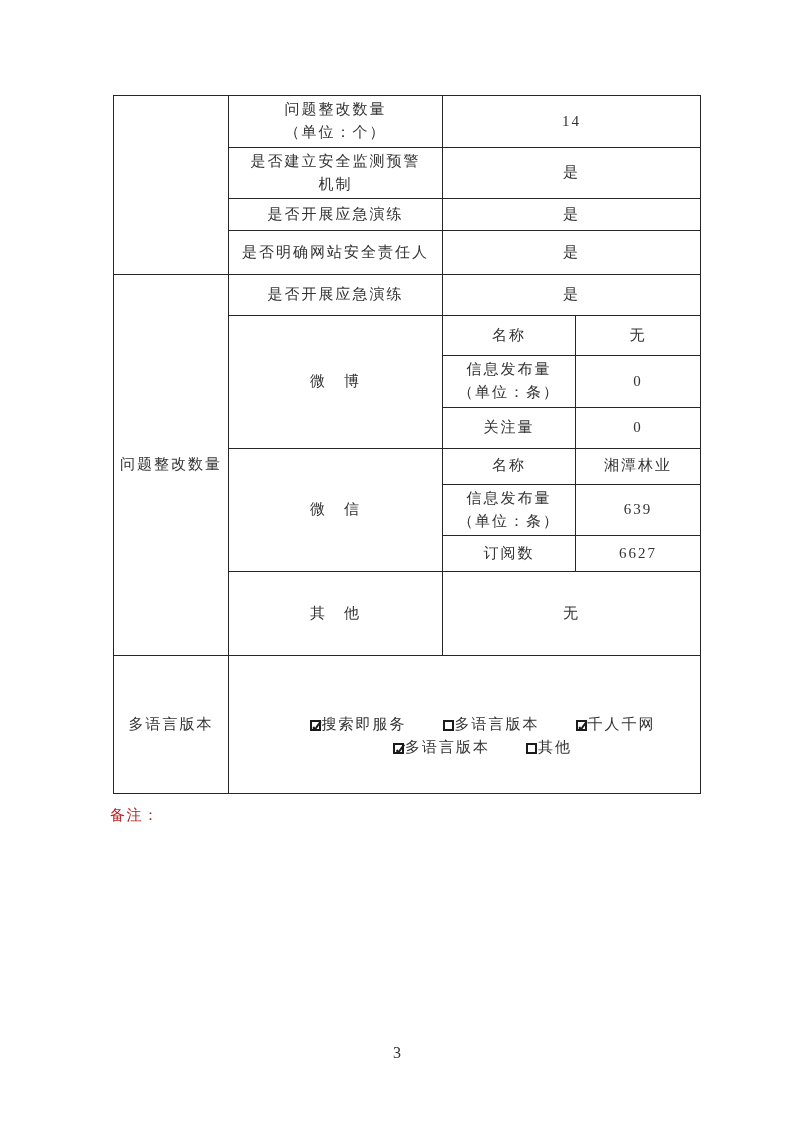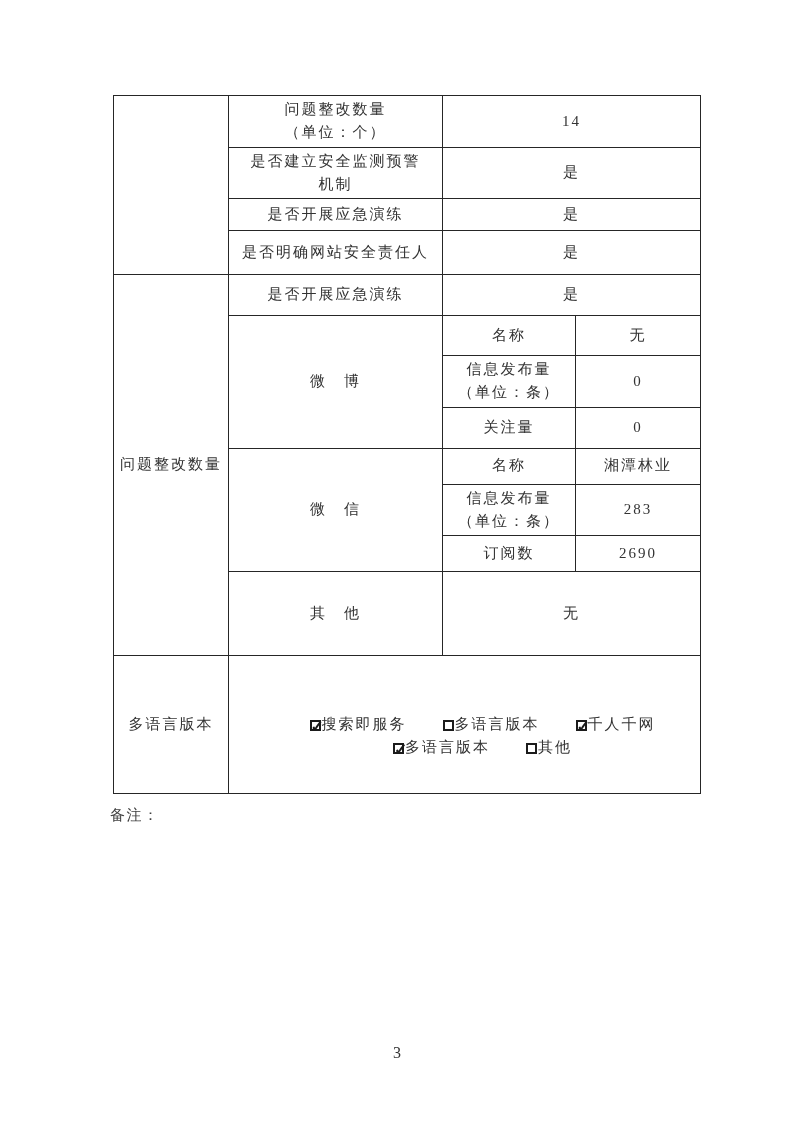--- a/index.html
+++ b/index.html
@@ -122,7 +122,7 @@
     <tr style="height:47px">
       <td>信息发布量
 （单位：条）</td>
-      <td class="value num">283</td>
+      <td class="value num">639</td>
     </tr>
     <tr style="height:36px">
       <td>订阅数</td>

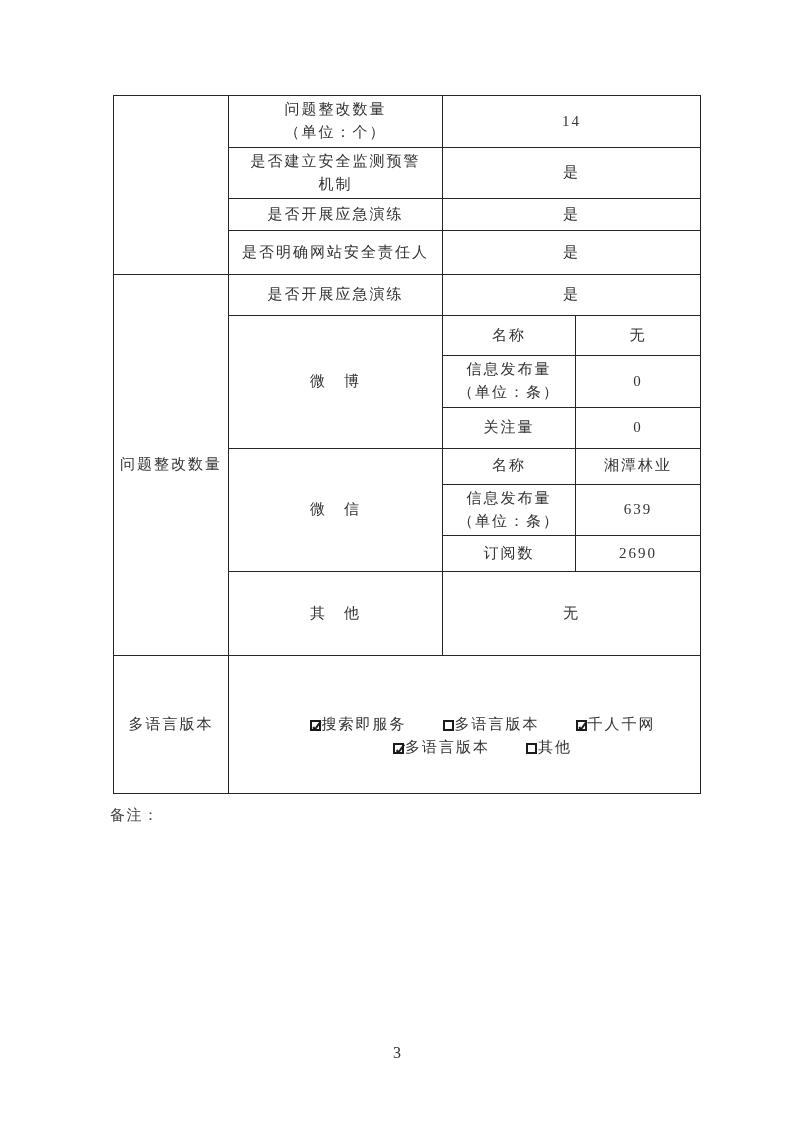--- a/index.html
+++ b/index.html
@@ -126,7 +126,7 @@
     </tr>
     <tr style="height:36px">
       <td>订阅数</td>
-      <td class="value num">2690</td>
+      <td class="value num">6627</td>
     </tr>
     <tr style="height:84px">
       <td>其　他</td>

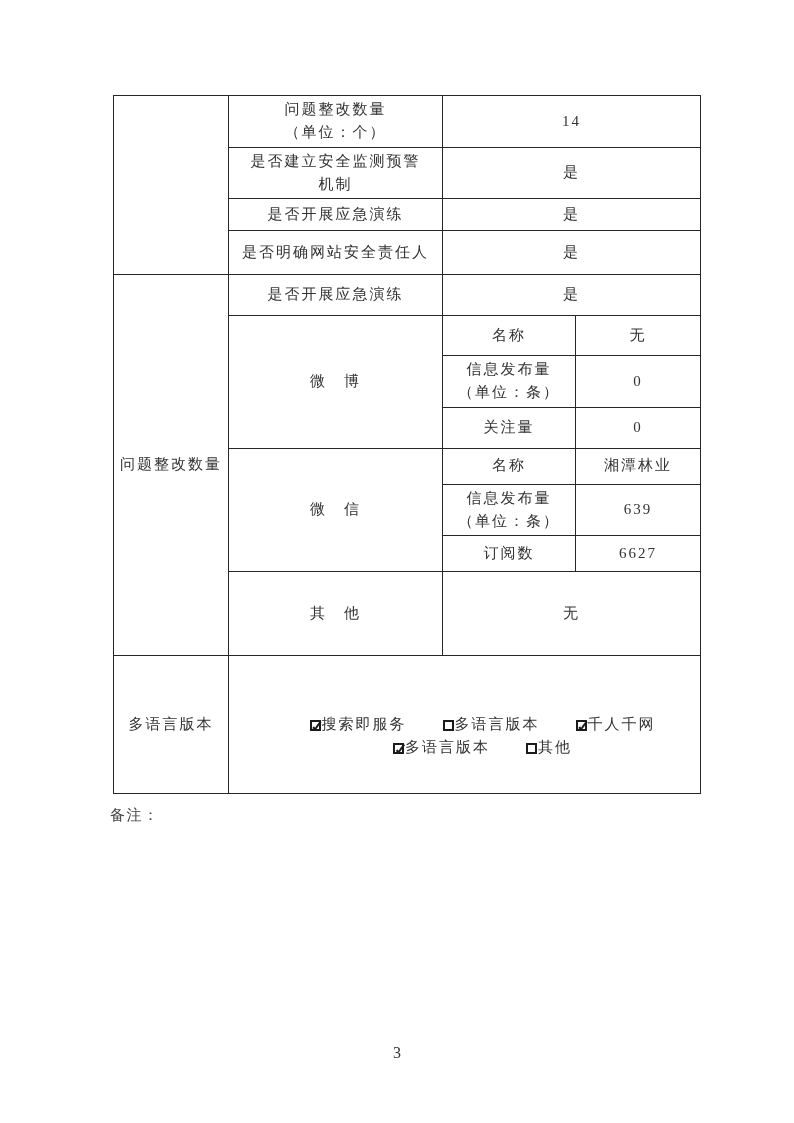--- a/index.html
+++ b/index.html
@@ -54,7 +54,7 @@
   }
   .notes {
     position:absolute; left:110px; top:806px;
-    font-size:15px; letter-spacing:1.5px; color:#404040;
+    font-size:15px; letter-spacing:1.5px; color:#b91c1c;
   }
   .pageno {
     position:absolute; left:0; right:0; top:1044px;

